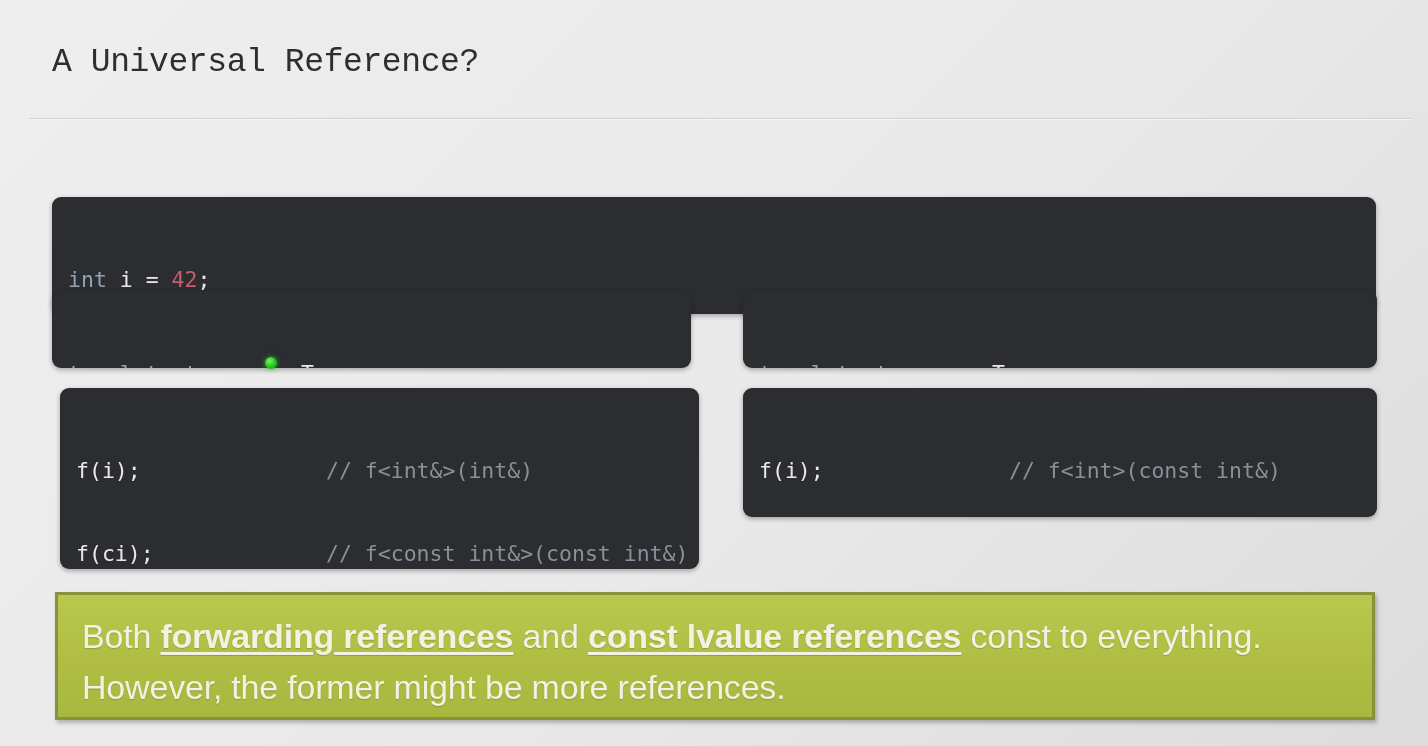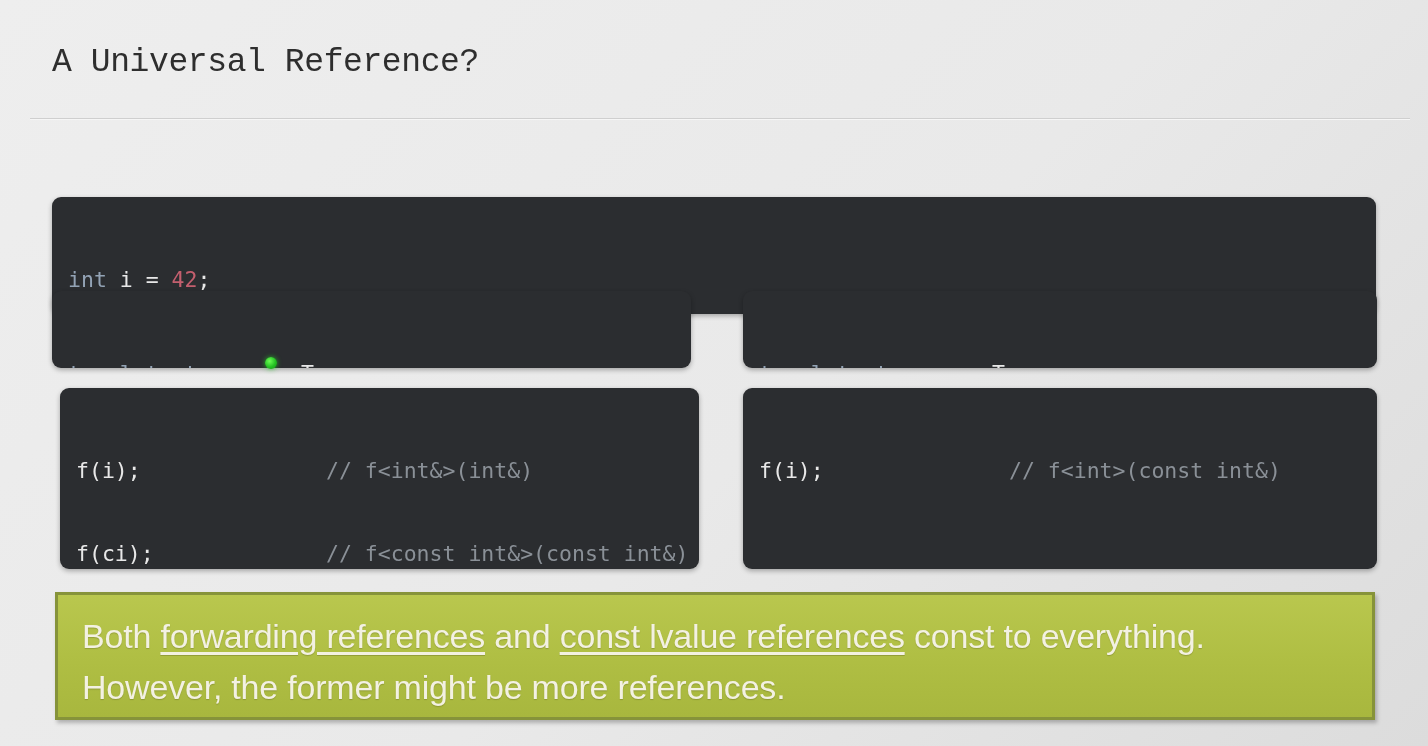--- a/index.html
+++ b/index.html
@@ -63,7 +63,7 @@
   #block-tpl-l  { left: 52px;  top: 291px; width: 639px;  height: 77px;  }
   #block-tpl-r  { left: 743px; top: 291px; width: 634px;  height: 77px;  }
   #block-calls-l{ left: 52px;  top: 388px; width: 639px;  height: 181px; margin-left: 8px; }
-  #block-calls-r{ left: 743px; top: 388px; width: 634px;  height: 181px; }
+  #block-calls-r{ left: 743px; top: 388px; width: 634px;  height: 129px; }
 
   .code-line { display: block; height: 27.5px; }
 

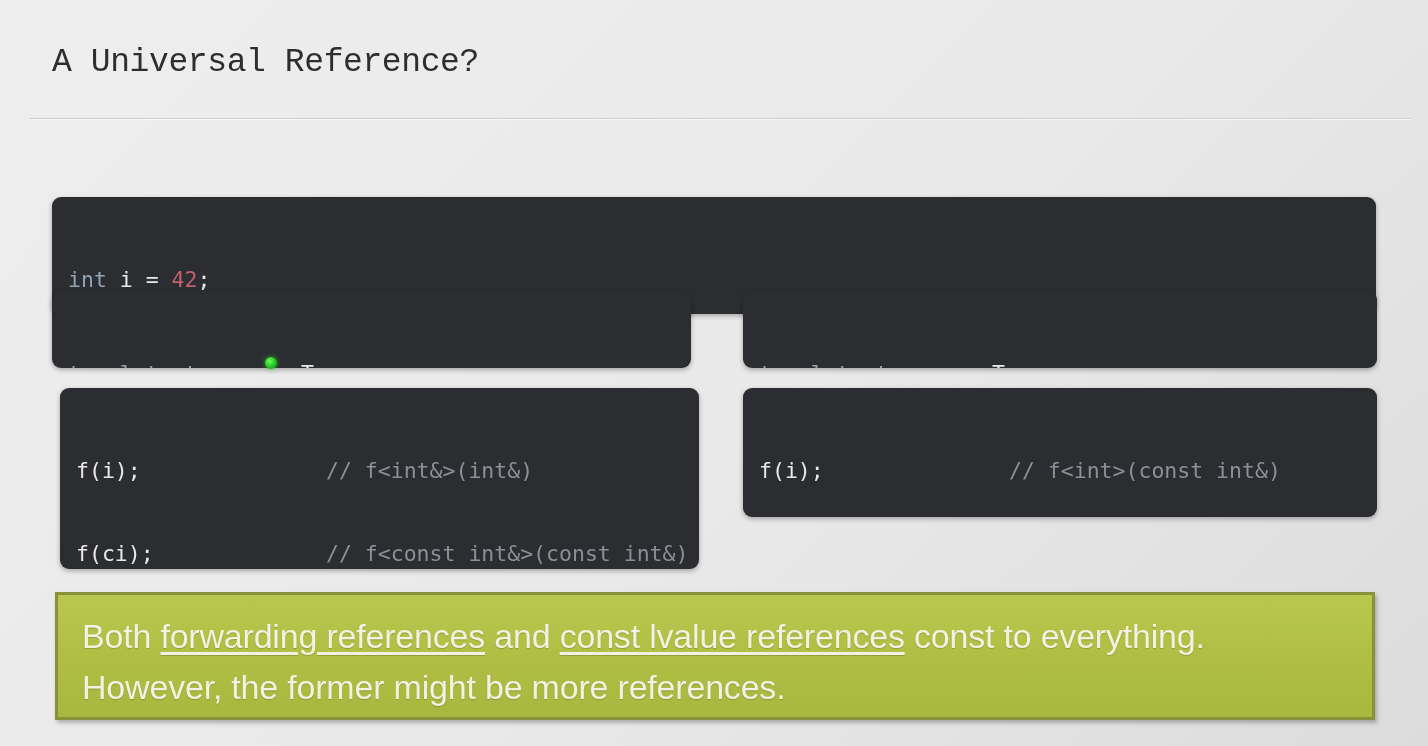--- a/index.html
+++ b/index.html
@@ -109,7 +109,7 @@
     overflow: hidden;
   }
   #callout .strong {
-    font-weight: normal;
+    font-weight: bold;
     text-decoration: underline;
     text-underline-offset: 4px;
   }

